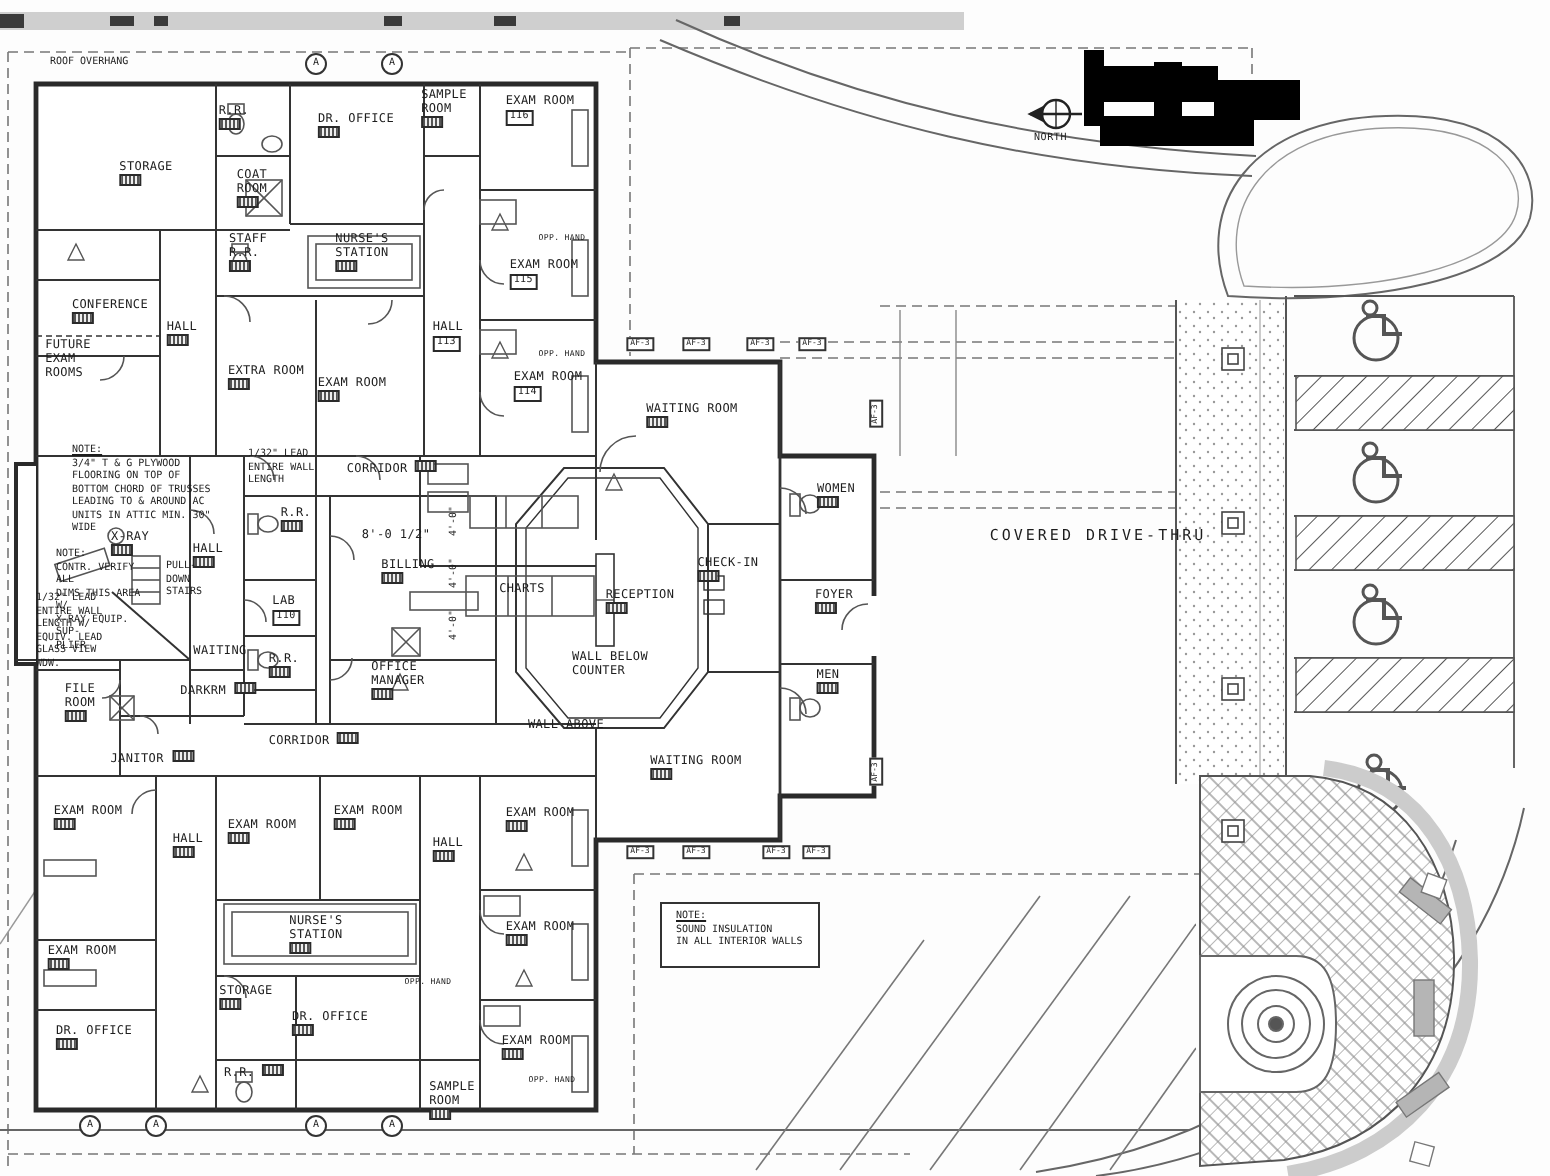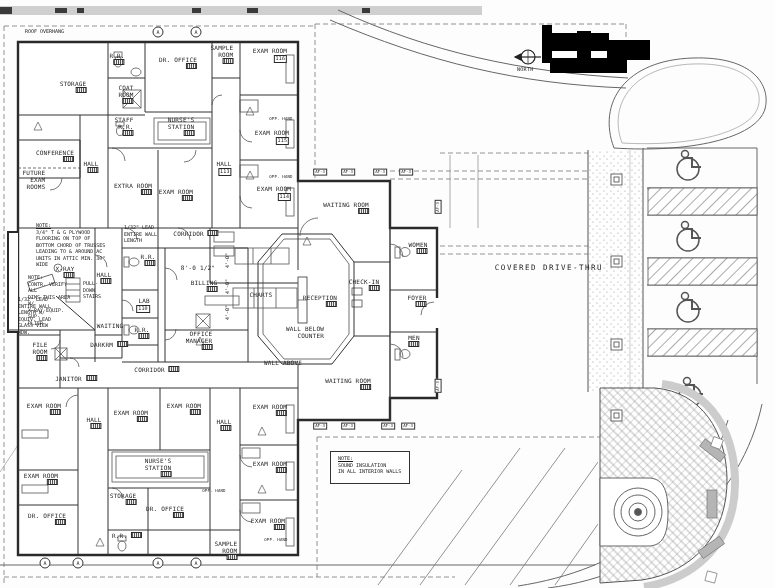--- a/index.html
+++ b/index.html
@@ -8,7 +8,7 @@
          font-family:"DejaVu Sans Mono",monospace;color:#1d1d1d;}
   .sheet svg{position:absolute;left:0;top:0;}
   .lbl{position:absolute;transform:translateX(-50%);font-size:6px;line-height:1.2;
-       text-align:right;letter-spacing:.2px;white-space:pre-line;}
+       text-align:left;letter-spacing:.2px;white-space:pre-line;}
   .chip{display:inline-block;border:1px solid #2a2a2a;padding:0 1px;font-size:5px;
         line-height:1.15;background:#fff;}
   .smudge{display:inline-block;width:9px;height:4px;border:1px solid #2a2a2a;

